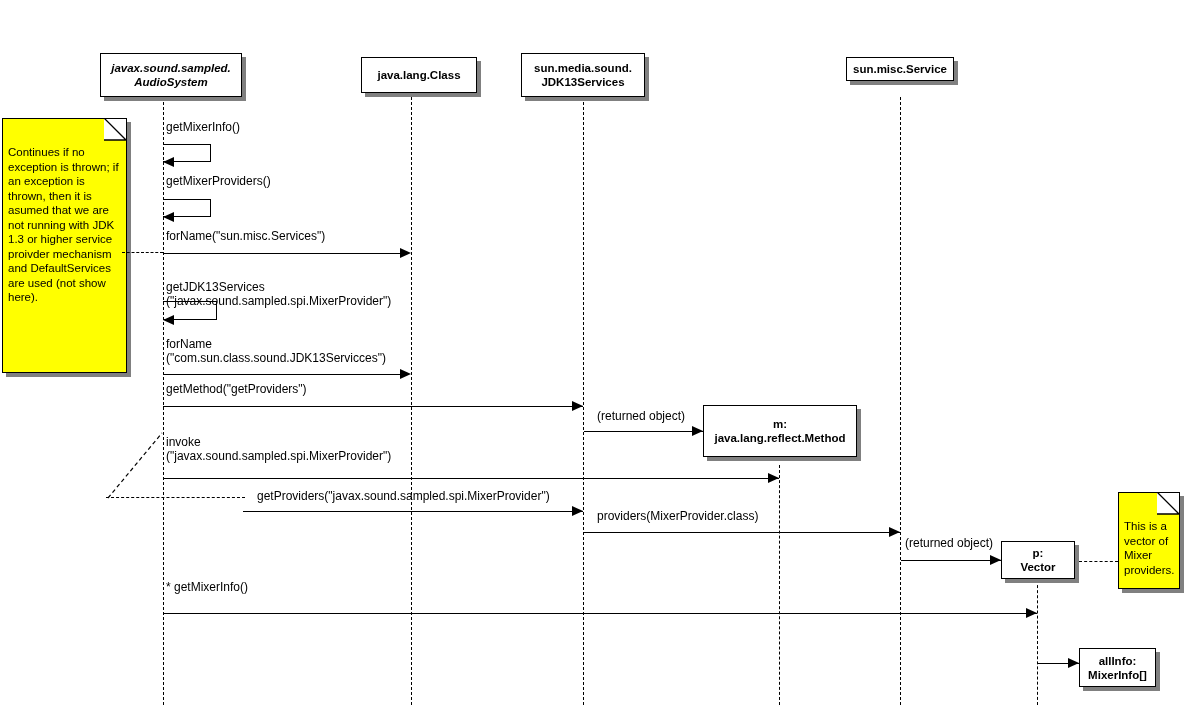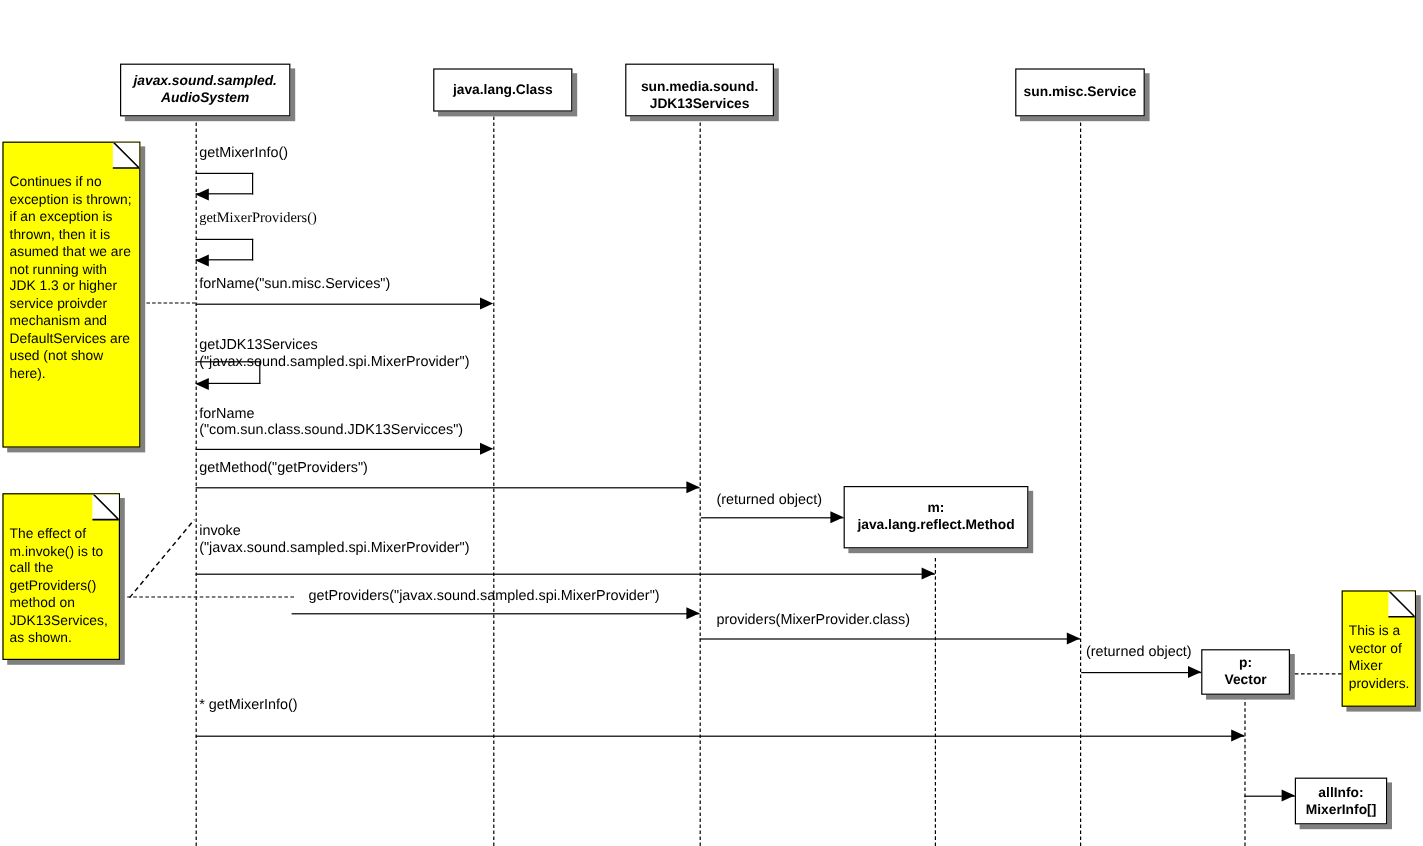--- a/index.html
+++ b/index.html
@@ -150,7 +150,7 @@
     <span>java.lang.Class</span>
   </div>
 
-  <div class="obj-box" style="left:521px; top:53px; width:124px; height:44px;align-items:flex-end;">
+  <div class="obj-box" style="left:521px; top:53px; width:124px; height:44px;">
     <span>sun.media.sound.
 JDK13Services</span>
   </div>

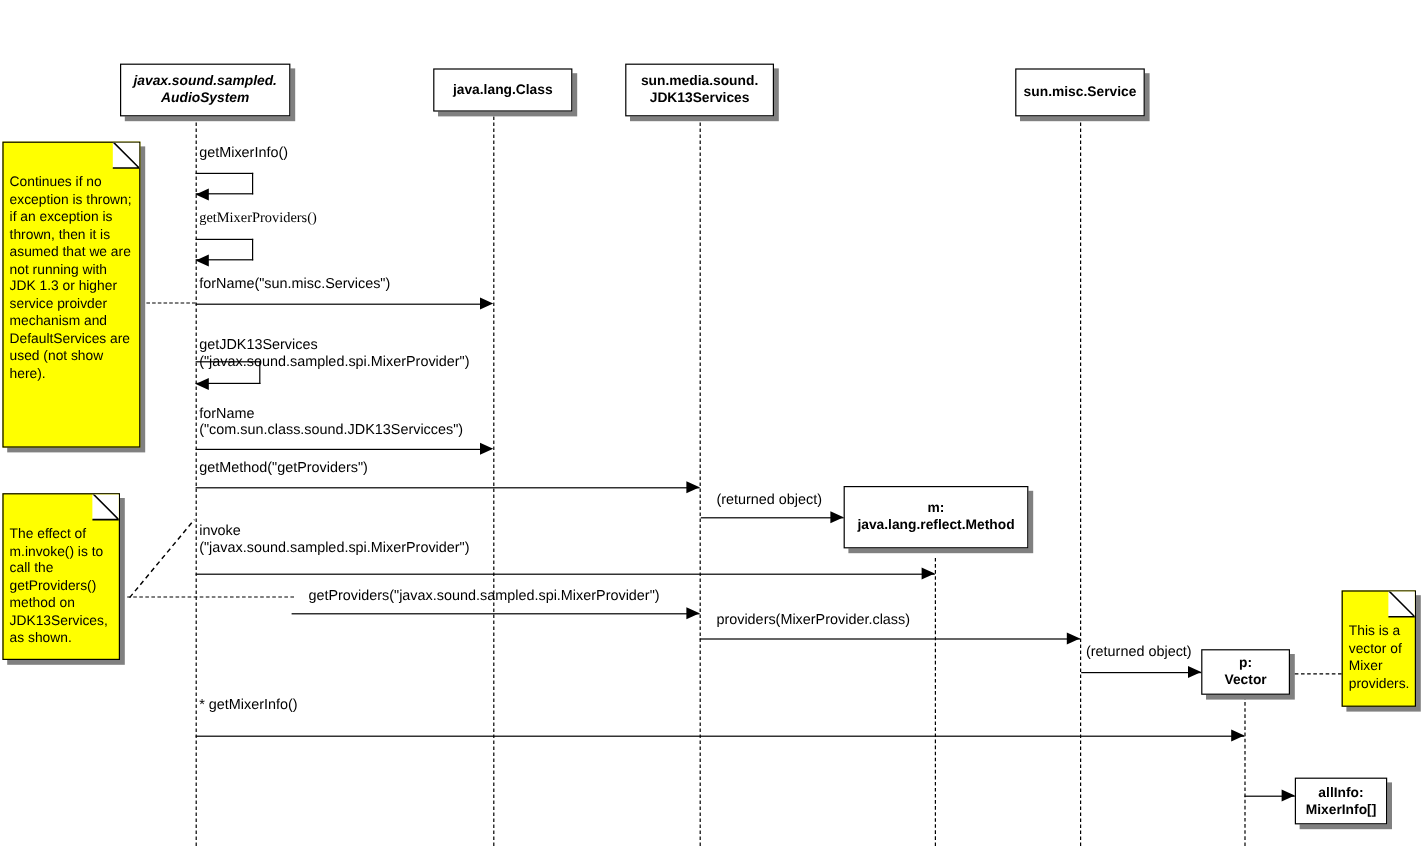--- a/index.html
+++ b/index.html
@@ -155,7 +155,7 @@
 JDK13Services</span>
   </div>
 
-  <div class="obj-box" style="left:846px; top:57px; width:108px; height:40px;">
+  <div class="obj-box" style="left:846px; top:57px; width:108px; height:24px;">
     <span>sun.misc.Service</span>
   </div>
 

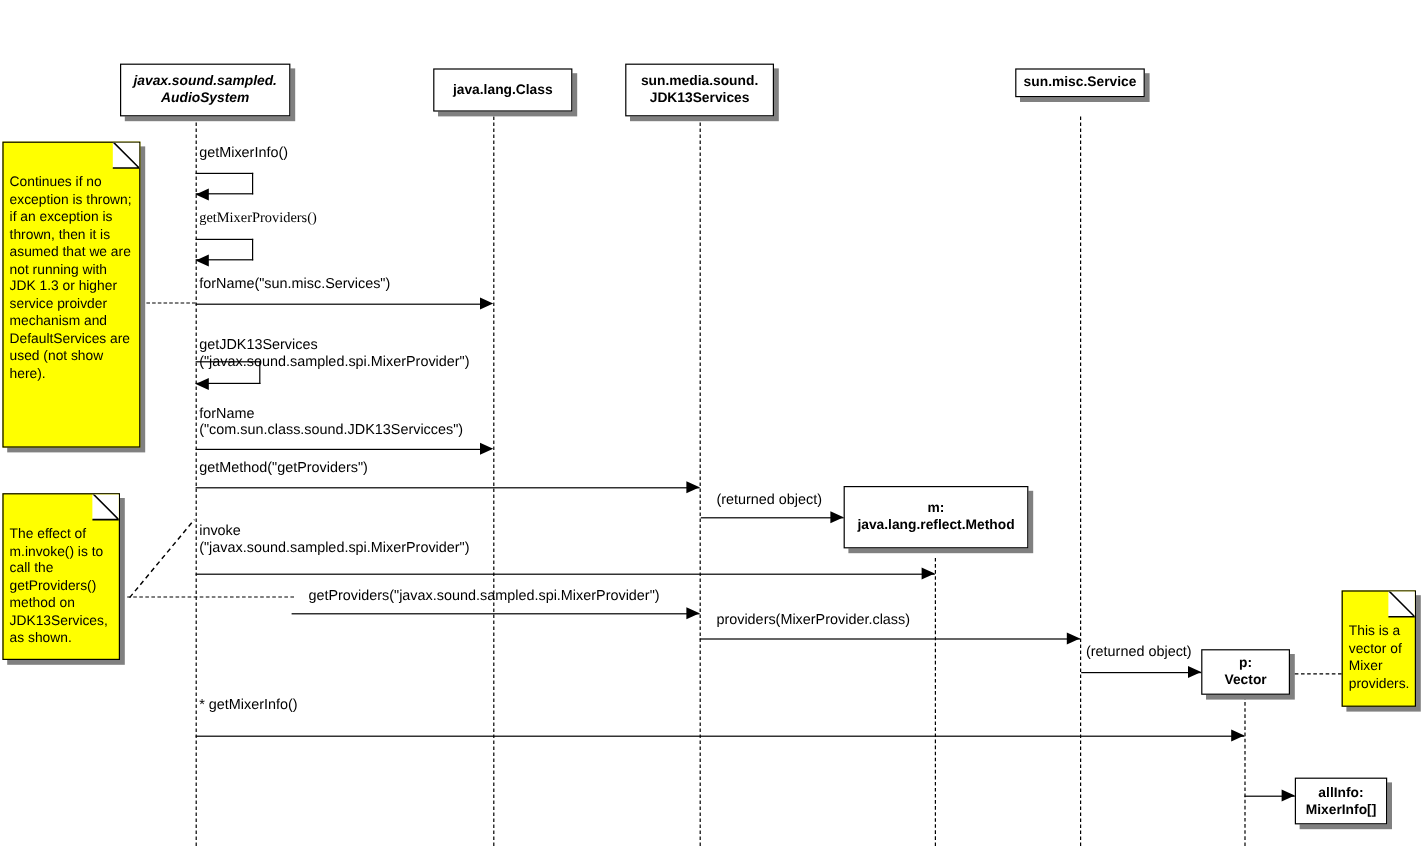--- a/index.html
+++ b/index.html
@@ -228,7 +228,7 @@
   <div class="msg-line" style="left:1037px; top:663px; width:42px;"></div>
   <div class="arrowhead right" style="left:1068px; top:658px;"></div>
 
-  <div class="note" style="left:2px; top:118px; width:115px; height:255px;">
+  <div class="note" style="left:2px; top:118px; width:125px; height:255px;">
     <span class="fold"></span>
     <svg class="fold-edge" viewBox="0 0 33 33">
       <path d="M 9 1 L 31 23 L 9 23 Z" fill="#ffffff" stroke="none"></path>

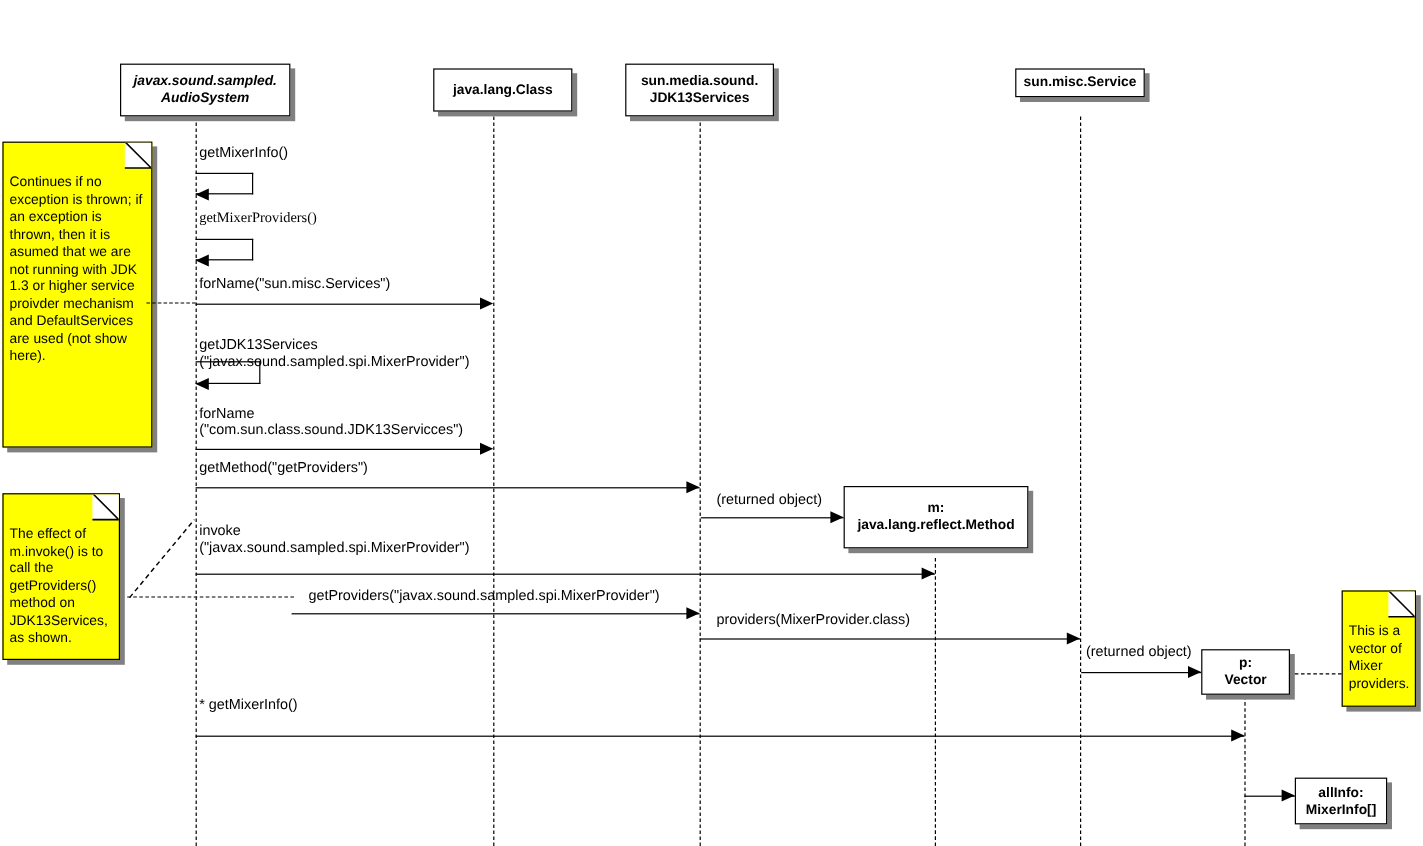--- a/index.html
+++ b/index.html
@@ -178,7 +178,7 @@
   <div class="selfcall" style="left:163px; top:144px; width:48px; height:18px;"></div>
   <div class="arrowhead left" style="left:163px; top:157px;"></div>
 
-  <div class="msg-label" style="left:166px; top:175px;font-family:Liberation Serif, serif;">getMixerProviders()</div>
+  <div class="msg-label" style="left:166px; top:175px;">getMixerProviders()</div>
   <div class="selfcall" style="left:163px; top:199px; width:48px; height:18px;"></div>
   <div class="arrowhead left" style="left:163px; top:212px;"></div>
 

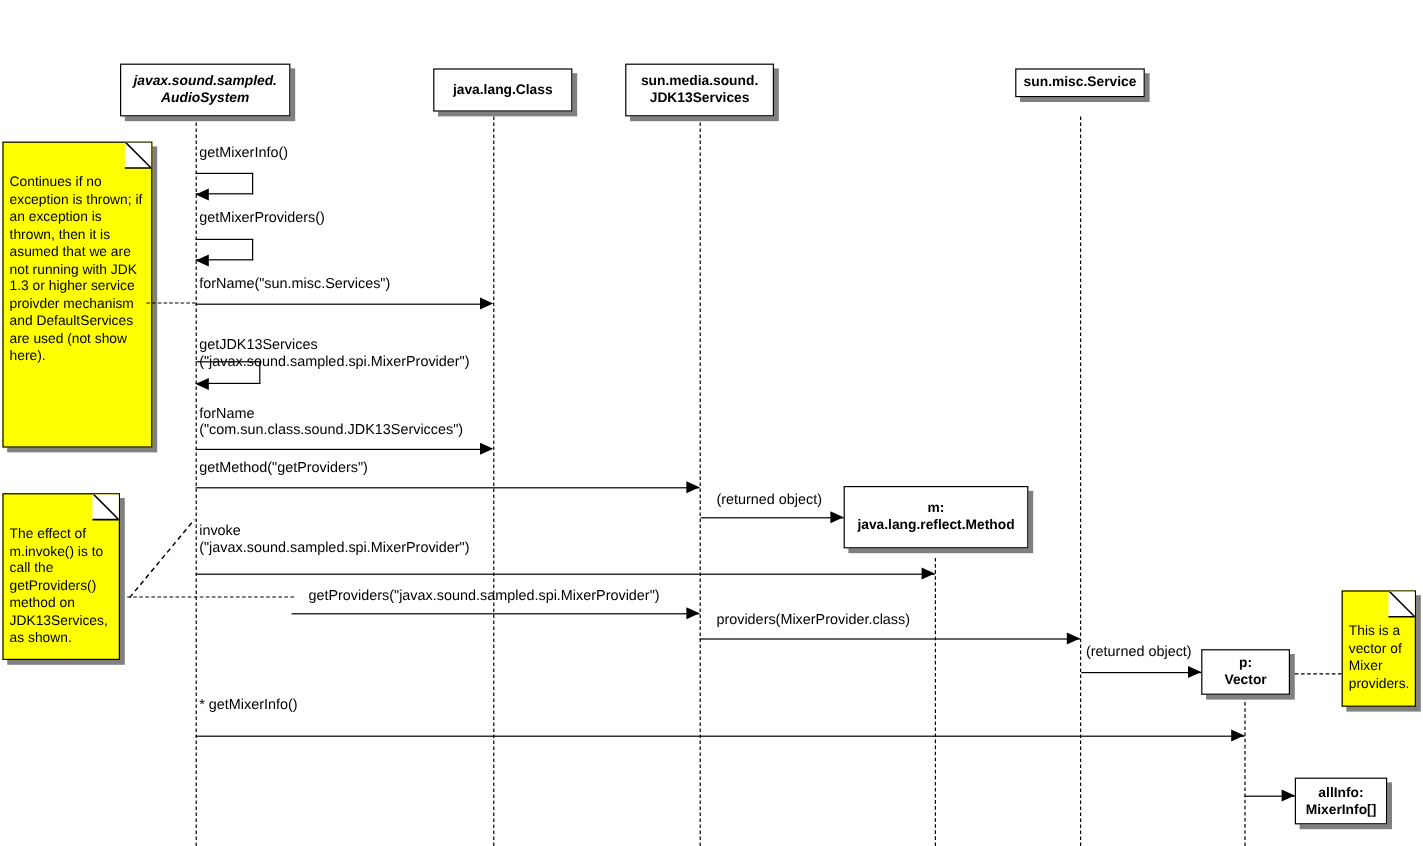--- a/index.html
+++ b/index.html
@@ -238,14 +238,6 @@
   </div>
   <div class="note-link" style="left:122px; top:252px; width:41px;"></div>
 
-  <div class="note" style="left:2px; top:411px; width:98px; height:139px;">
-    <span class="fold"></span>
-    <svg class="fold-edge" viewBox="0 0 33 33">
-      <path d="M 9 1 L 31 23 L 9 23 Z" fill="#ffffff" stroke="none"></path>
-      <path d="M 9 1 L 31 23 L 9 23" fill="none" stroke="#000000" stroke-width="1.3"></path>
-    </svg>
-    <span class="note-text">The effect of m.invoke() is to call the getProviders() method on JDK13Services, as shown.</span>
-  </div>
 
   <div class="note-link" style="left:106px; top:497px; width:139px;"></div>
 

